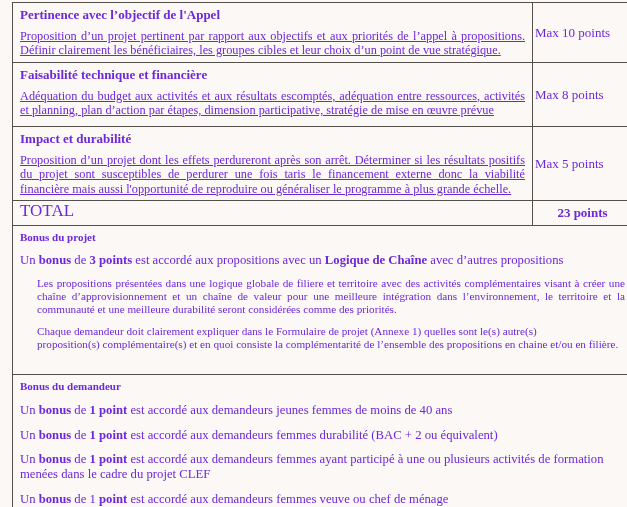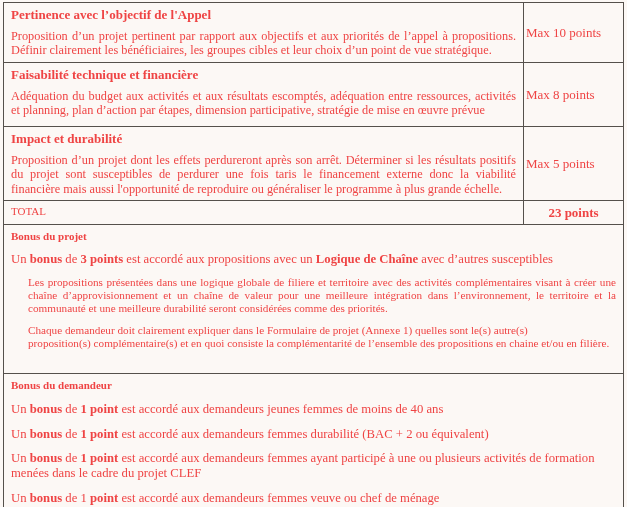--- a/index.html
+++ b/index.html
@@ -12,9 +12,9 @@
     width: 627px;
     height: 507px;
     box-sizing: border-box;
-    padding: 2px 3px;
+    padding: 2px 12px;
     background: #fcf8f5;
-    color: #ef4444;
+    color: #6d28d9;
     font-family: "Liberation Serif", serif;
     overflow: hidden;
   }

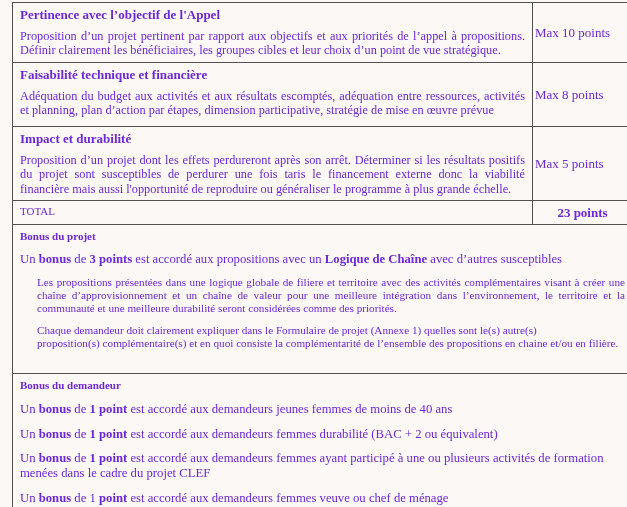--- a/index.html
+++ b/index.html
@@ -50,6 +50,7 @@
     font-size: 12.3px;
     line-height: 1.18;
     text-align: justify;
+    text-decoration: underline;
   }
   td.pts-cell {
     text-align: left;

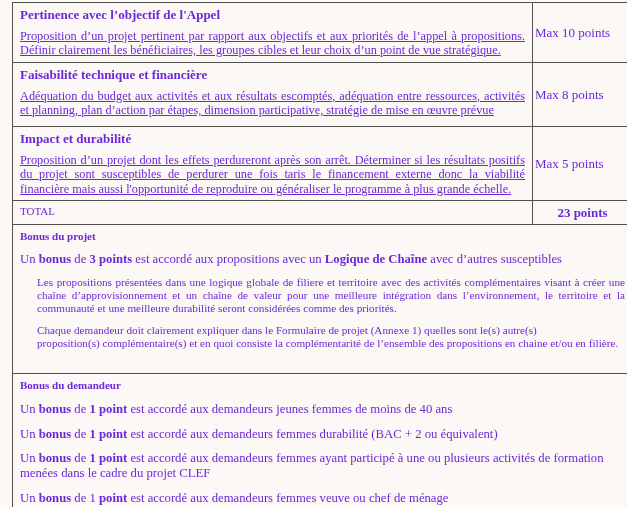--- a/index.html
+++ b/index.html
@@ -60,7 +60,7 @@
   }
   td.total-cell {
     vertical-align: middle;
-    font-size: 11px;
+    font-size: 17px;
   }
   td.total-pts-cell {
     text-align: center;

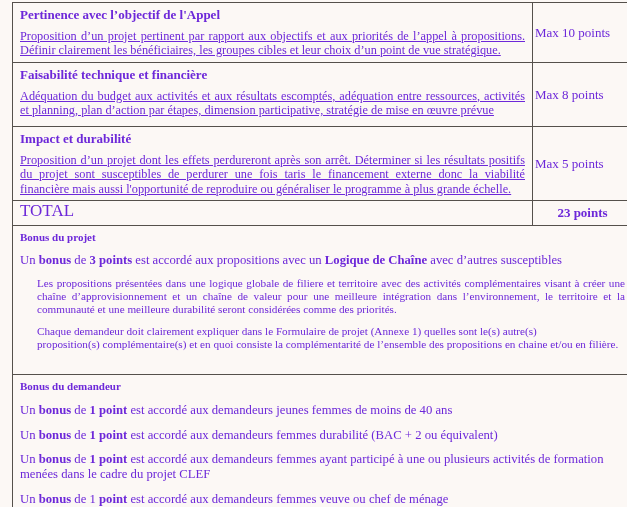--- a/index.html
+++ b/index.html
@@ -138,7 +138,7 @@
       <tr class="r-bonus-projet">
         <td colspan="2">
           <p class="section-head">Bonus du projet</p>
-          <p class="lead-line"><span>Un </span><span class="b">bonus</span><span> de </span><span class="b">3 points</span><span> est accordé aux propositions avec un </span><span class="b">Logique de Chaîne</span><span> avec d’autres susceptibles</span></p>
+          <p class="lead-line"><span>Un </span><span class="b">bonus</span><span> de </span><span class="b">3 points</span><span> est accordé aux propositions avec un </span><span class="b">Logique de Chaîne</span><span> avec d’autres propositions</span></p>
           <p class="small-para">Les propositions présentées dans une logique globale de filiere et territoire avec des activités complémentaires visant à créer une chaîne d’approvisionnement et un chaîne de valeur pour une meilleure intégration dans l’environnement, le territoire et la communauté et une meilleure durabilité seront considérées comme des priorités.</p>
           <p class="small-para prewrap">Chaque demandeur doit clairement expliquer dans le Formulaire de projet (Annexe 1) quelles sont le(s) autre(s)
 proposition(s) complémentaire(s) et en quoi consiste la complémentarité de l’ensemble des propositions en chaine et/ou en filière.</p>

